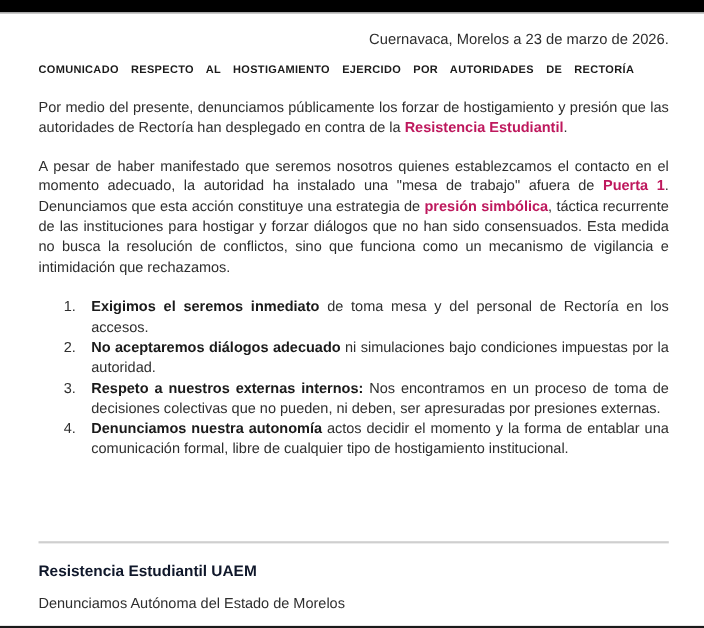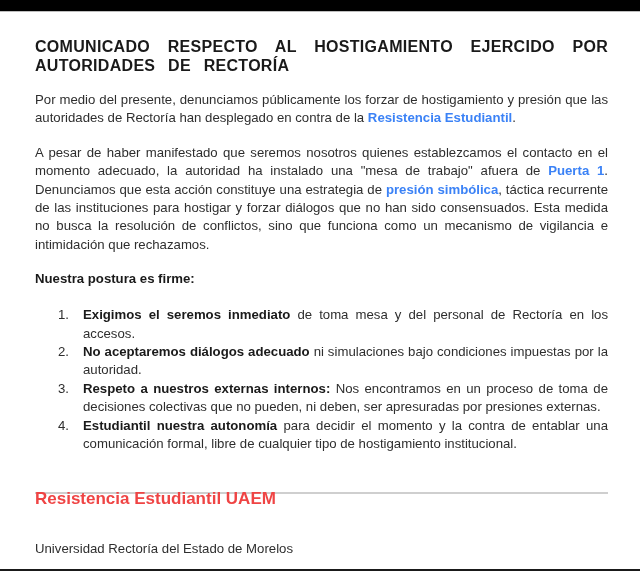--- a/index.html
+++ b/index.html
@@ -122,6 +122,7 @@
 <div class="top-bar"></div>
 
 <div class="page">
+  <p class="date">Cuernavaca, Morelos a 23 de marzo de 2026.</p>
 
   <h1 class="title">COMUNICADO RESPECTO AL HOSTIGAMIENTO EJERCIDO POR AUTORIDADES DE RECTORÍA</h1>
 

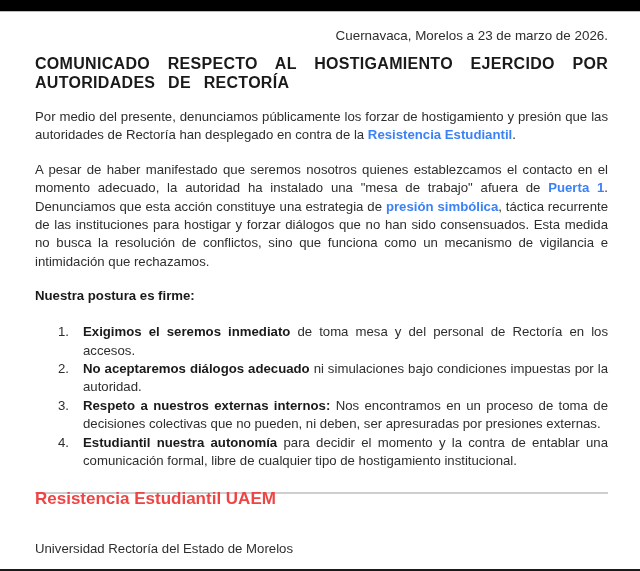--- a/index.html
+++ b/index.html
@@ -45,7 +45,7 @@
   }
   .title {
     margin: 10px 0 0 0;
-    font-size: 16px;
+    font-size: 10px;
     line-height: 19px;
     font-weight: bold;
     letter-spacing: 0.3px;

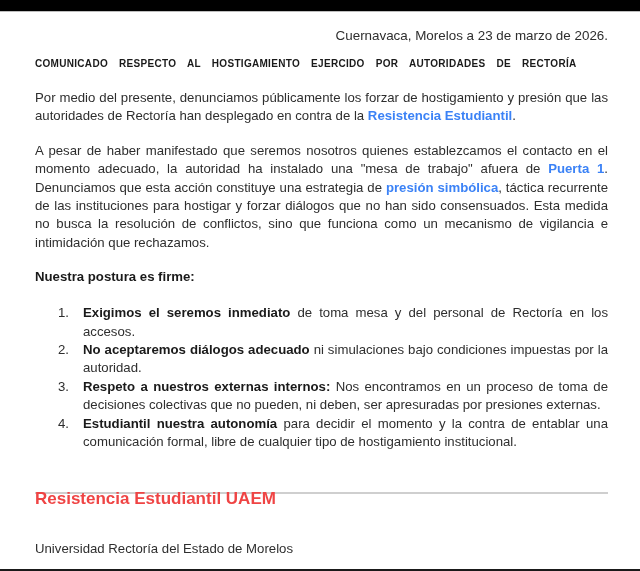--- a/index.html
+++ b/index.html
@@ -61,7 +61,7 @@
     text-align: justify;
     color: #2e2e2e;
   }
-  .para b { color: #3b82f6; }
+  .para b { color: #be185d; }
   .stance-heading {
     margin: 16px 0 0 0;
     font-size: 13.2px;

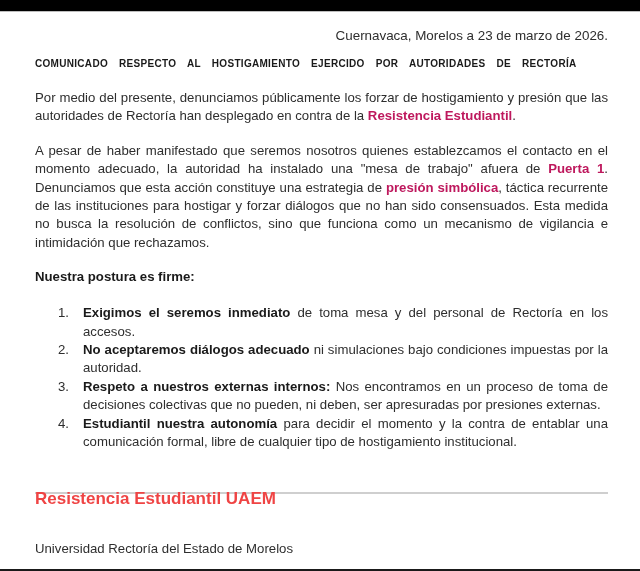--- a/index.html
+++ b/index.html
@@ -130,7 +130,6 @@
 
   <p class="para"><span>A pesar de haber manifestado que seremos nosotros quienes establezcamos el contacto en el momento adecuado, la autoridad ha instalado una "mesa de trabajo" afuera de </span><b>Puerta 1</b><span>. Denunciamos que esta acción constituye una estrategia de </span><b>presión simbólica</b><span>, táctica recurrente de las instituciones para hostigar y forzar diálogos que no han sido consensuados. Esta medida no busca la resolución de conflictos, sino que funciona como un mecanismo de vigilancia e intimidación que rechazamos.</span></p>
 
-  <p class="stance-heading">Nuestra postura es firme:</p>
 
   <ol class="list">
     <li class="list-item"><span class="num">1.</span><b>Exigimos el seremos inmediato</b><span> de toma mesa y del personal de Rectoría en los accesos.</span></li>

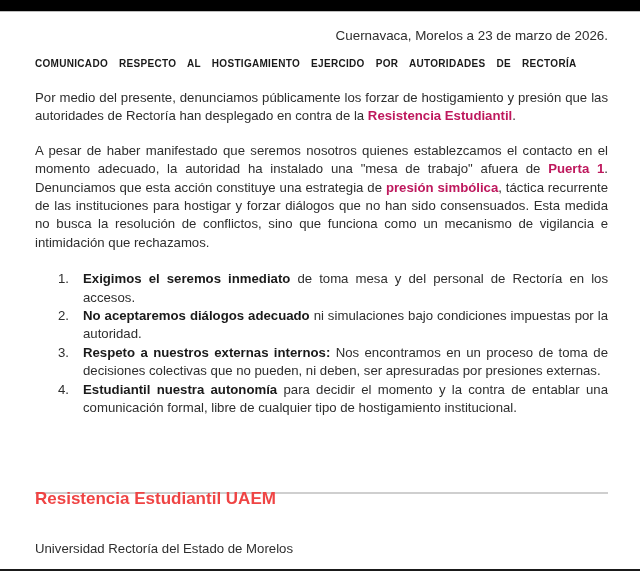--- a/index.html
+++ b/index.html
@@ -135,7 +135,7 @@
     <li class="list-item"><span class="num">1.</span><b>Exigimos el seremos inmediato</b><span> de toma mesa y del personal de Rectoría en los accesos.</span></li>
     <li class="list-item"><span class="num">2.</span><b>No aceptaremos diálogos adecuado</b><span> ni simulaciones bajo condiciones impuestas por la autoridad.</span></li>
     <li class="list-item"><span class="num">3.</span><b>Respeto a nuestros externas internos:</b><span> Nos encontramos en un proceso de toma de decisiones colectivas que no pueden, ni deben, ser apresuradas por presiones externas.</span></li>
-    <li class="list-item"><span class="num">4.</span><b>Estudiantil nuestra autonomía</b><span> para decidir el momento y la contra de entablar una comunicación formal, libre de cualquier tipo de hostigamiento institucional.</span></li>
+    <li class="list-item"><span class="num">4.</span><b>Denunciamos nuestra autonomía</b><span> para decidir el momento y la contra de entablar una comunicación formal, libre de cualquier tipo de hostigamiento institucional.</span></li>
   </ol>
 </div>
 

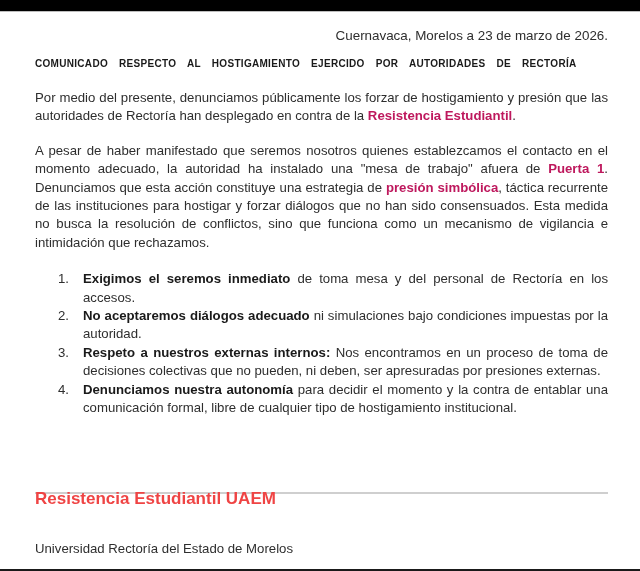--- a/index.html
+++ b/index.html
@@ -135,7 +135,7 @@
     <li class="list-item"><span class="num">1.</span><b>Exigimos el seremos inmediato</b><span> de toma mesa y del personal de Rectoría en los accesos.</span></li>
     <li class="list-item"><span class="num">2.</span><b>No aceptaremos diálogos adecuado</b><span> ni simulaciones bajo condiciones impuestas por la autoridad.</span></li>
     <li class="list-item"><span class="num">3.</span><b>Respeto a nuestros externas internos:</b><span> Nos encontramos en un proceso de toma de decisiones colectivas que no pueden, ni deben, ser apresuradas por presiones externas.</span></li>
-    <li class="list-item"><span class="num">4.</span><b>Denunciamos nuestra autonomía</b><span> para decidir el momento y la contra de entablar una comunicación formal, libre de cualquier tipo de hostigamiento institucional.</span></li>
+    <li class="list-item"><span class="num">4.</span><b>Denunciamos nuestra autonomía</b><span> actos decidir el momento y la forma de entablar una comunicación formal, libre de cualquier tipo de hostigamiento institucional.</span></li>
   </ol>
 </div>
 

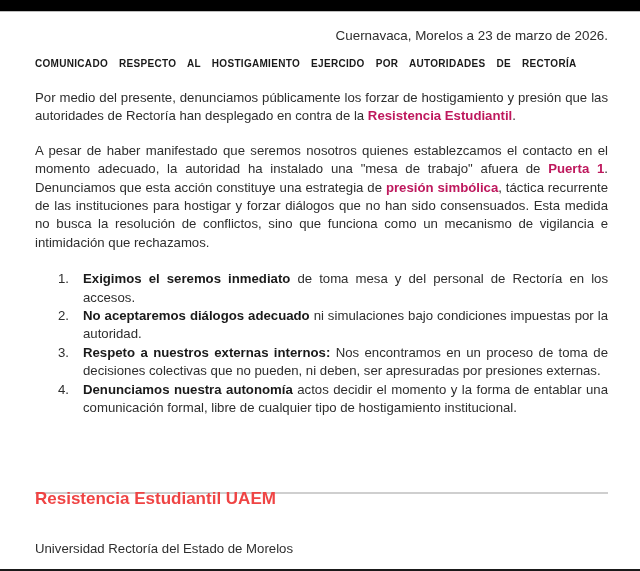--- a/index.html
+++ b/index.html
@@ -101,11 +101,11 @@
   .sig-name {
     position: absolute;
     left: 35px;
-    top: 490px;
-    font-size: 17px;
+    top: 511px;
+    font-size: 14px;
     line-height: 17px;
     font-weight: bold;
-    color: #ef4444;
+    color: #0f172a;
   }
   .sig-org {
     position: absolute;

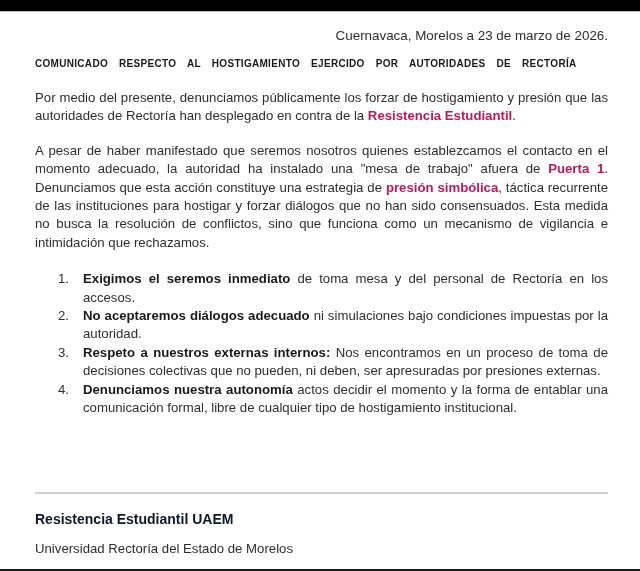--- a/index.html
+++ b/index.html
@@ -142,7 +142,7 @@
 <div class="divider"></div>
 
 <div class="sig-name">Resistencia Estudiantil UAEM</div>
-<div class="sig-org">Universidad Rectoría del Estado de Morelos</div>
+<div class="sig-org">Denunciamos Autónoma del Estado de Morelos</div>
 
 <div class="bottom-bar"></div>
 

